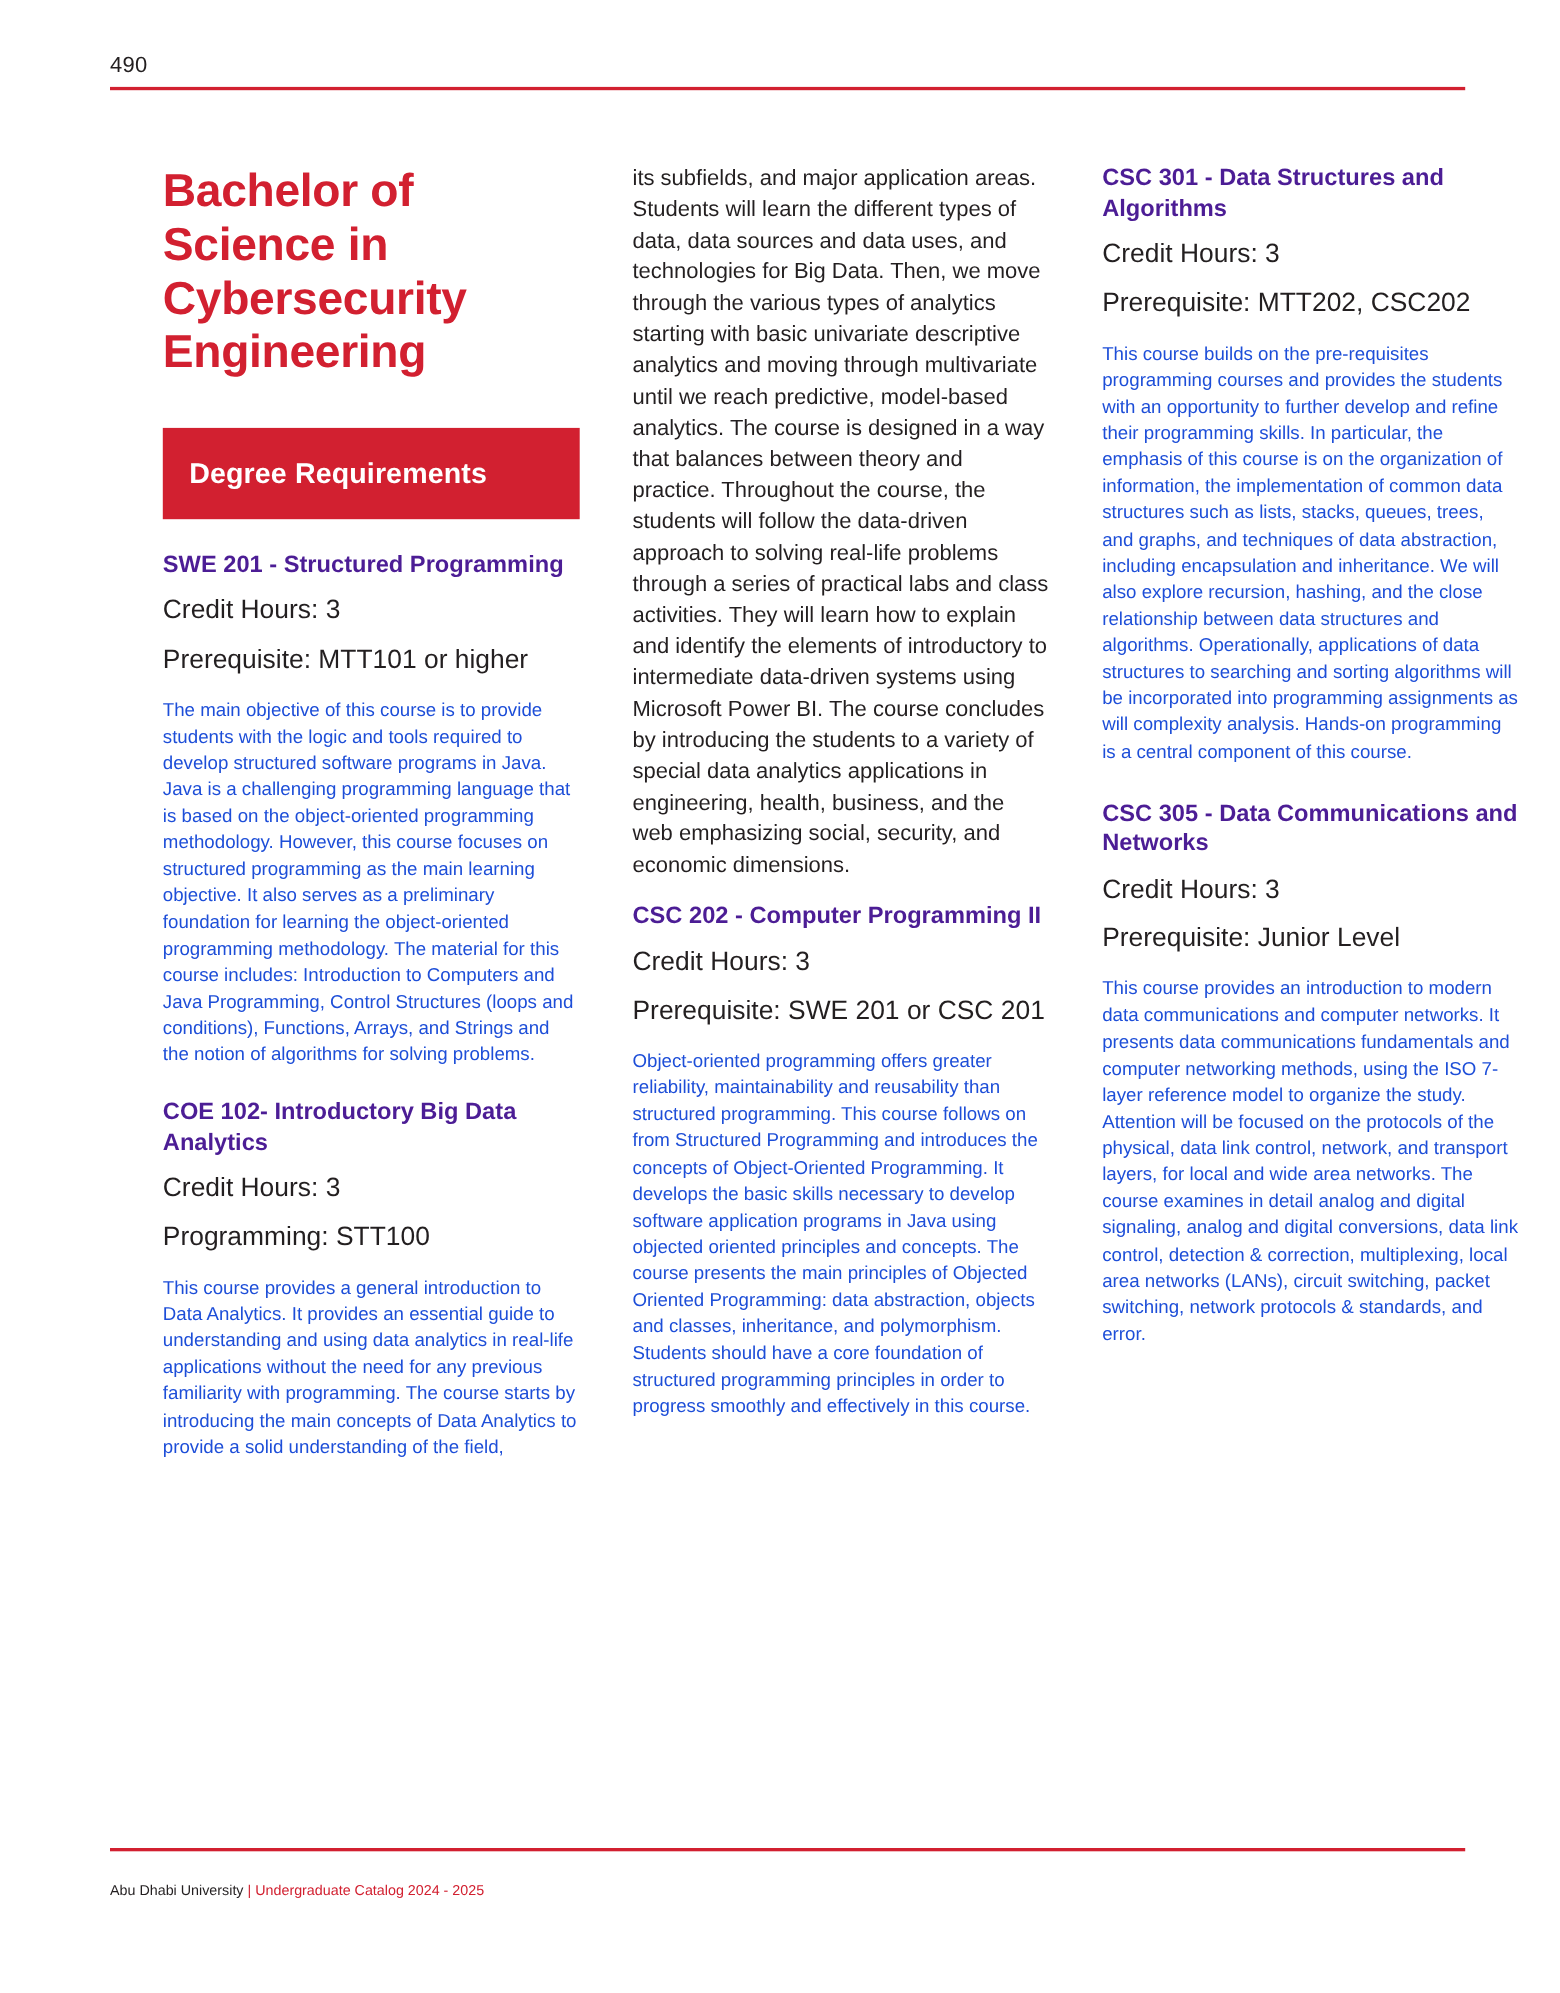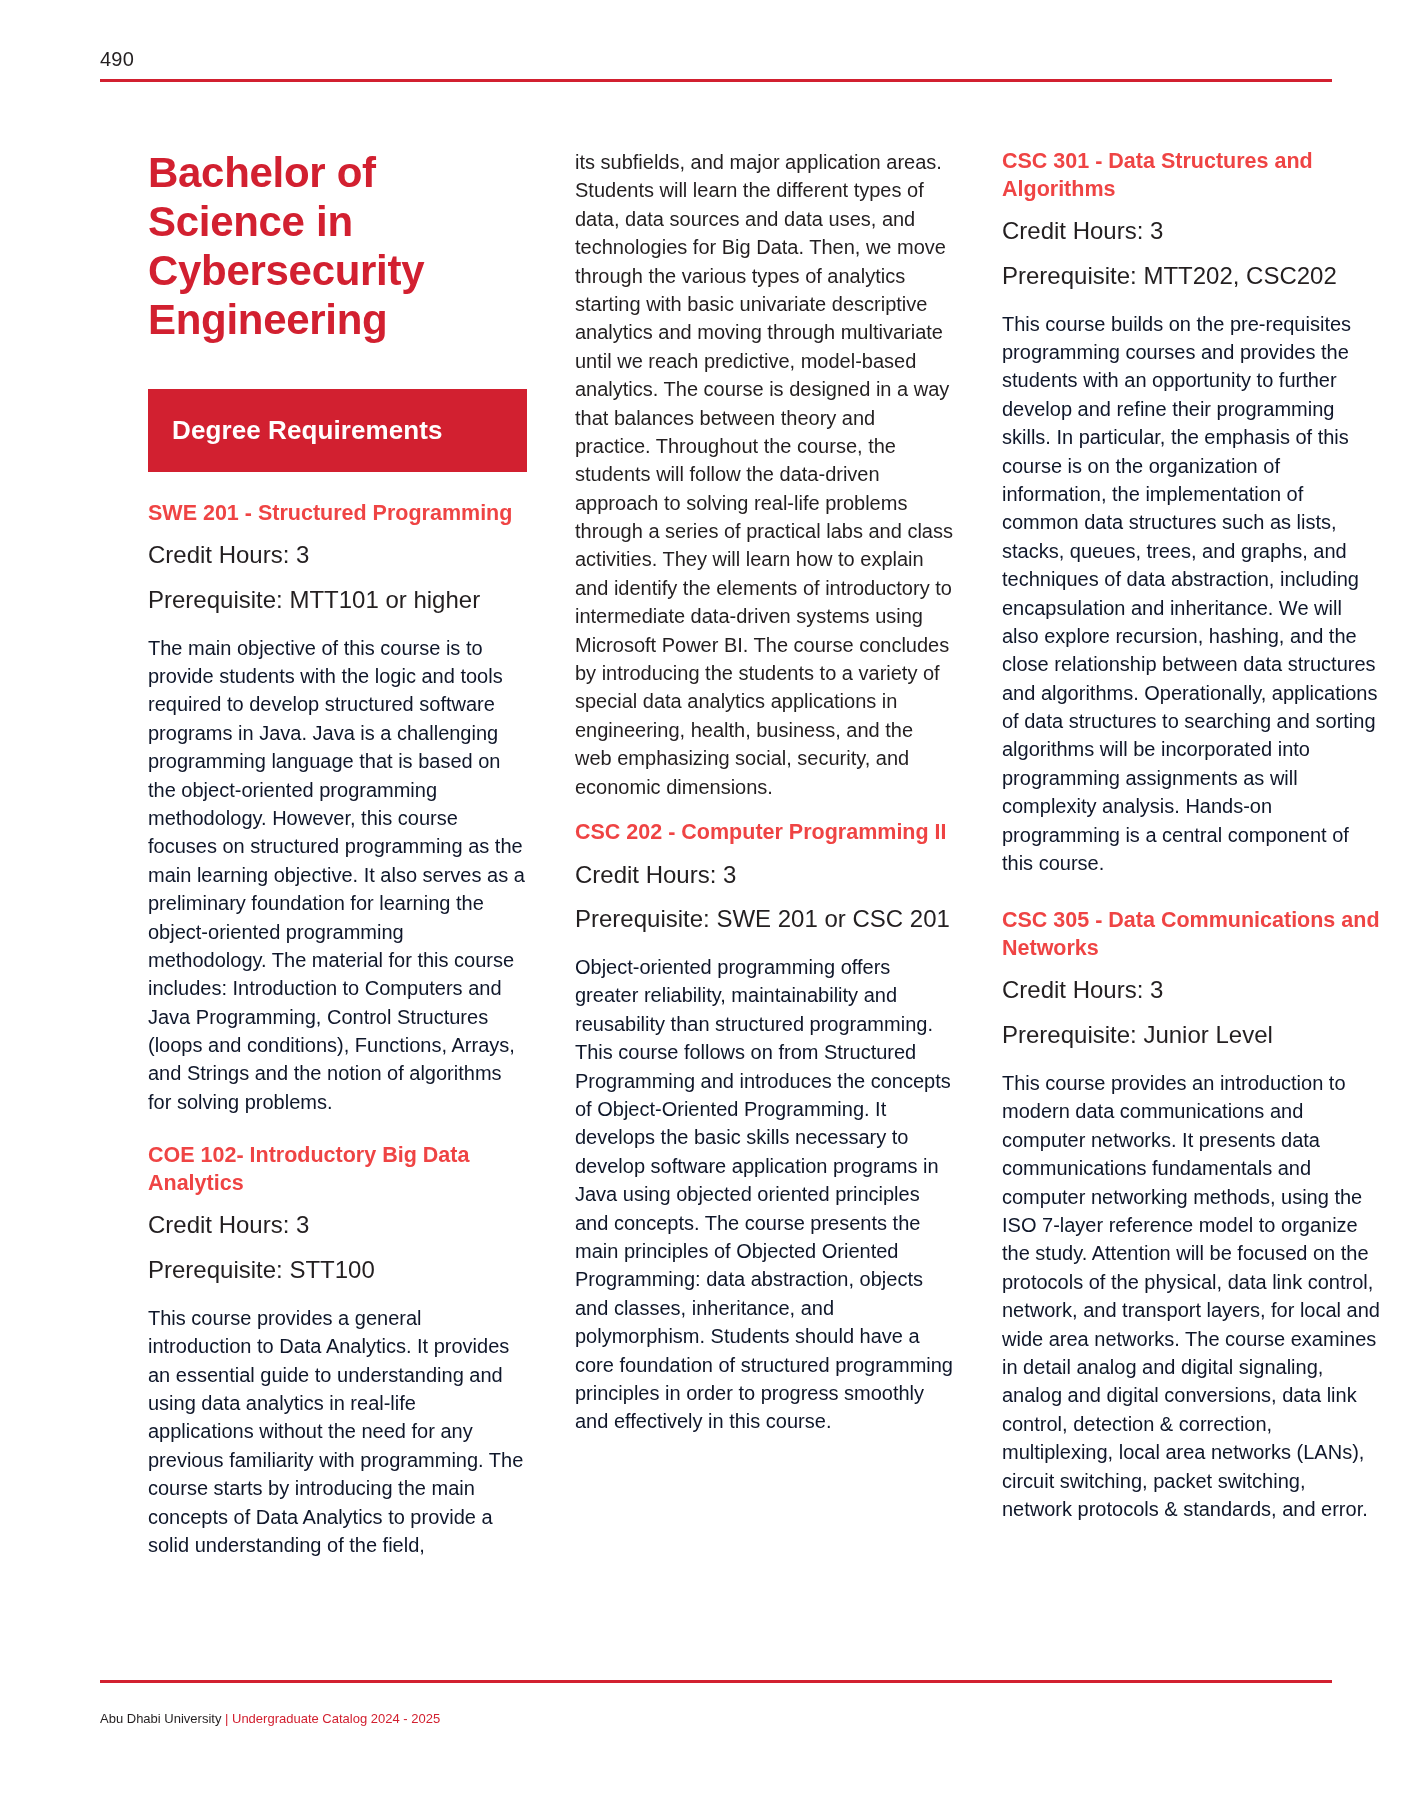--- a/index.html
+++ b/index.html
@@ -105,7 +105,7 @@
     font-weight: bold;
     font-size: 21.5px;
     line-height: 1.28;
-    color: #ef4444;
+    color: #4c1d95;
     margin: 0 0 11px 0;
   }
   .course-meta {

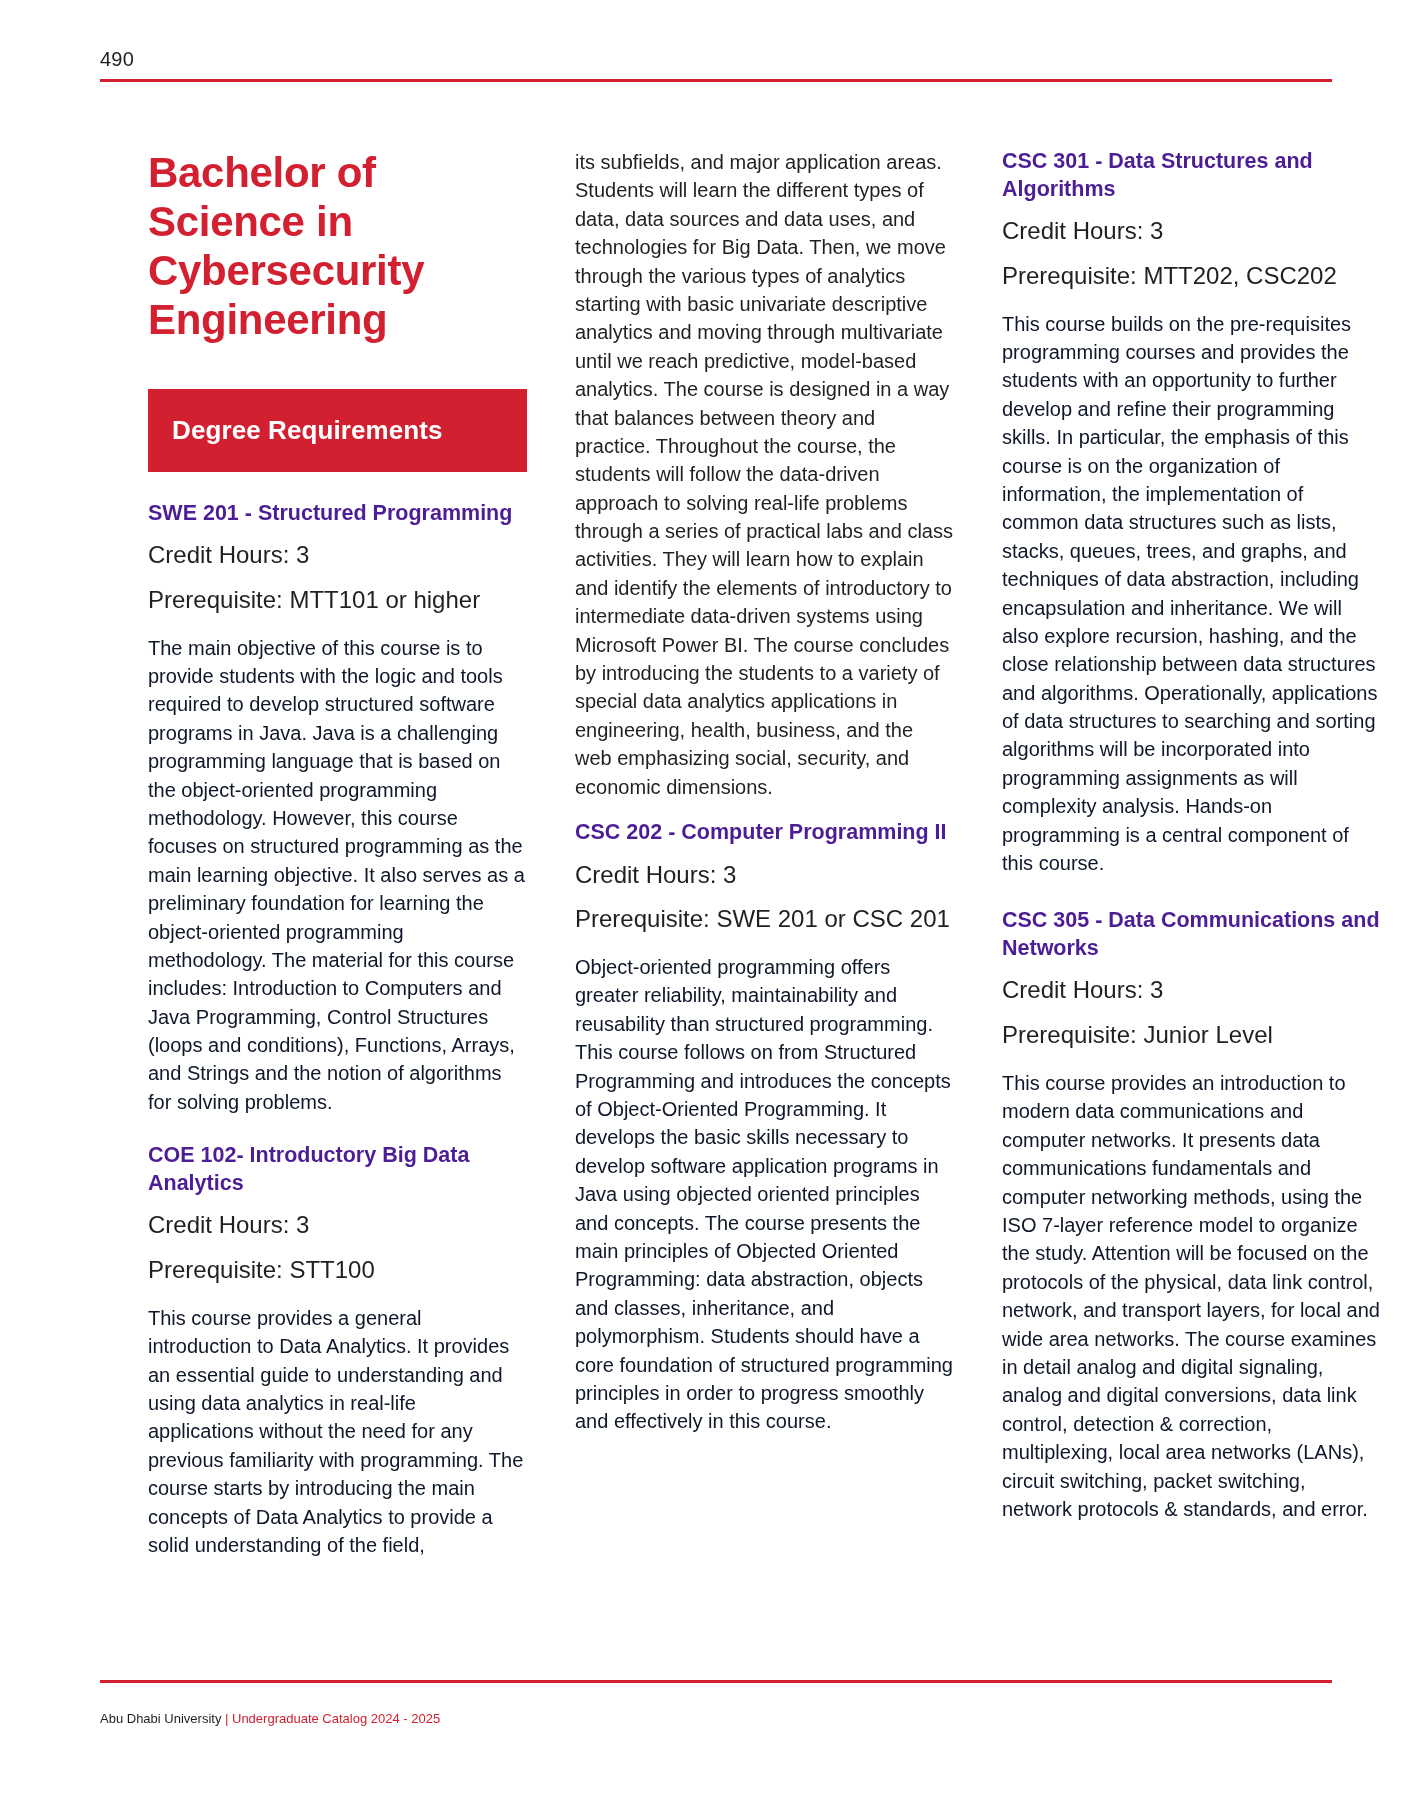--- a/index.html
+++ b/index.html
@@ -115,9 +115,9 @@
     margin: 0 0 10px 0;
   }
   .course-desc {
-    font-size: 20px;
+    font-size: 17px;
     line-height: 1.42;
-    color: #0f172a;
+    color: #1d4ed8;
     margin: 16px 0 0 0;
     text-align: left;
   }

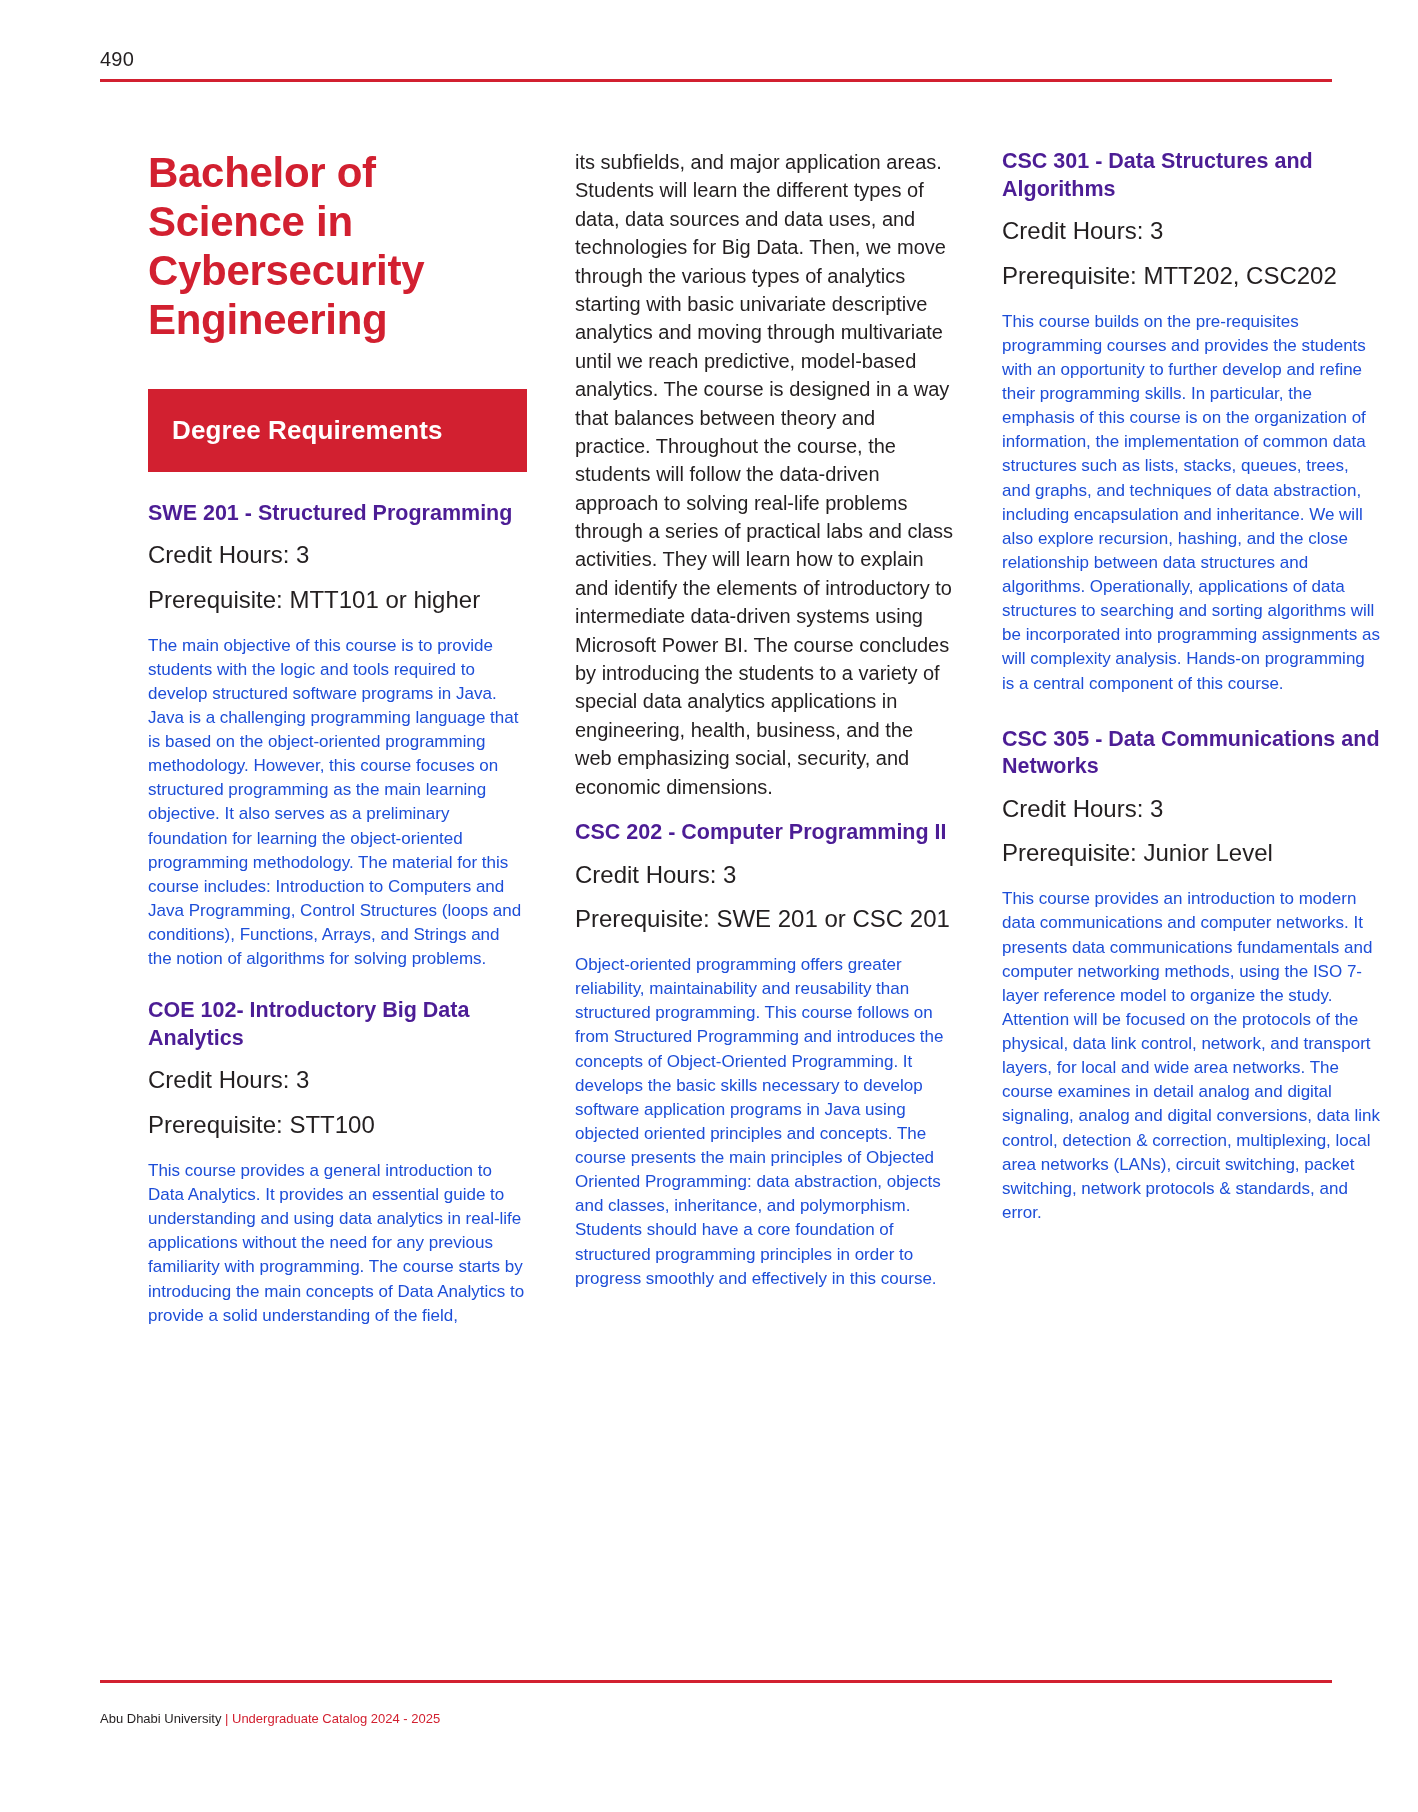--- a/index.html
+++ b/index.html
@@ -154,7 +154,7 @@
       <div class="course">
         <div class="course-title">COE 102- Introductory Big Data Analytics</div>
         <div class="course-meta">Credit Hours: 3</div>
-        <div class="course-meta">Prerequisite: STT100</div>
+        <div class="course-meta">Programming: STT100</div>
         <div class="course-desc">This course provides a general introduction to Data Analytics. It provides an essential guide to understanding and using data analytics in real-life applications without the need for any previous familiarity with programming. The course starts by introducing the main concepts of Data Analytics to provide a solid understanding of the field,</div>
       </div>
     </div>

